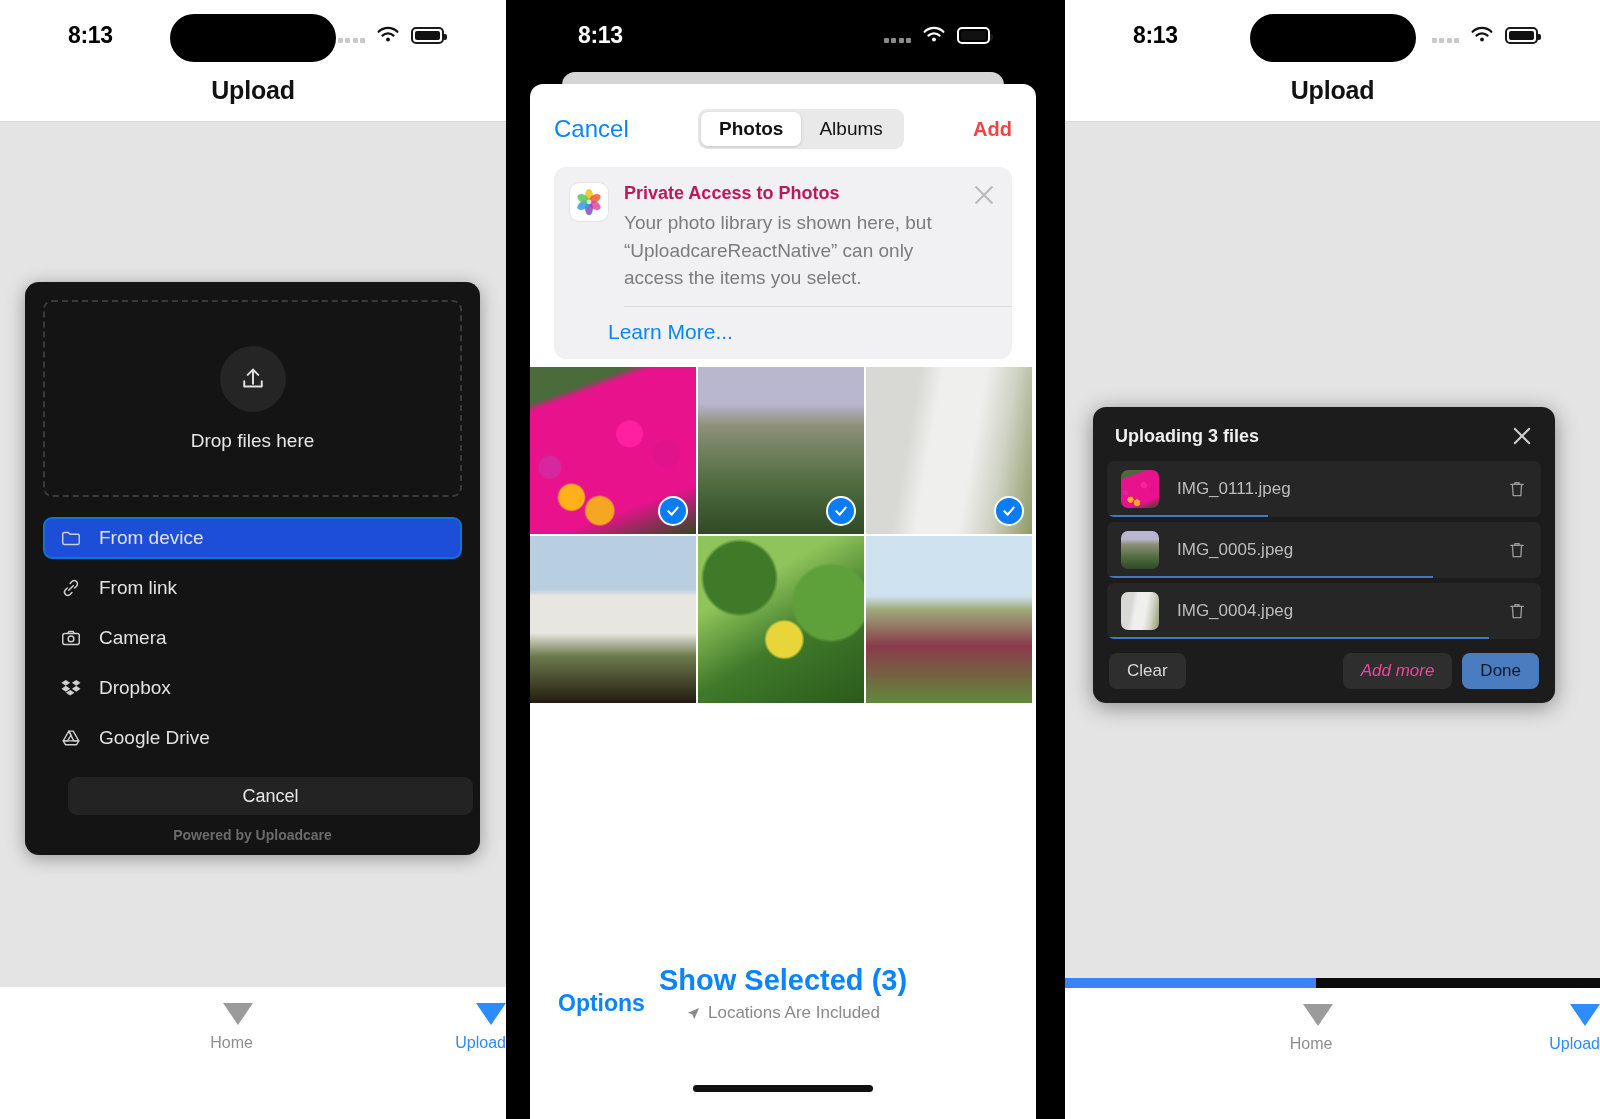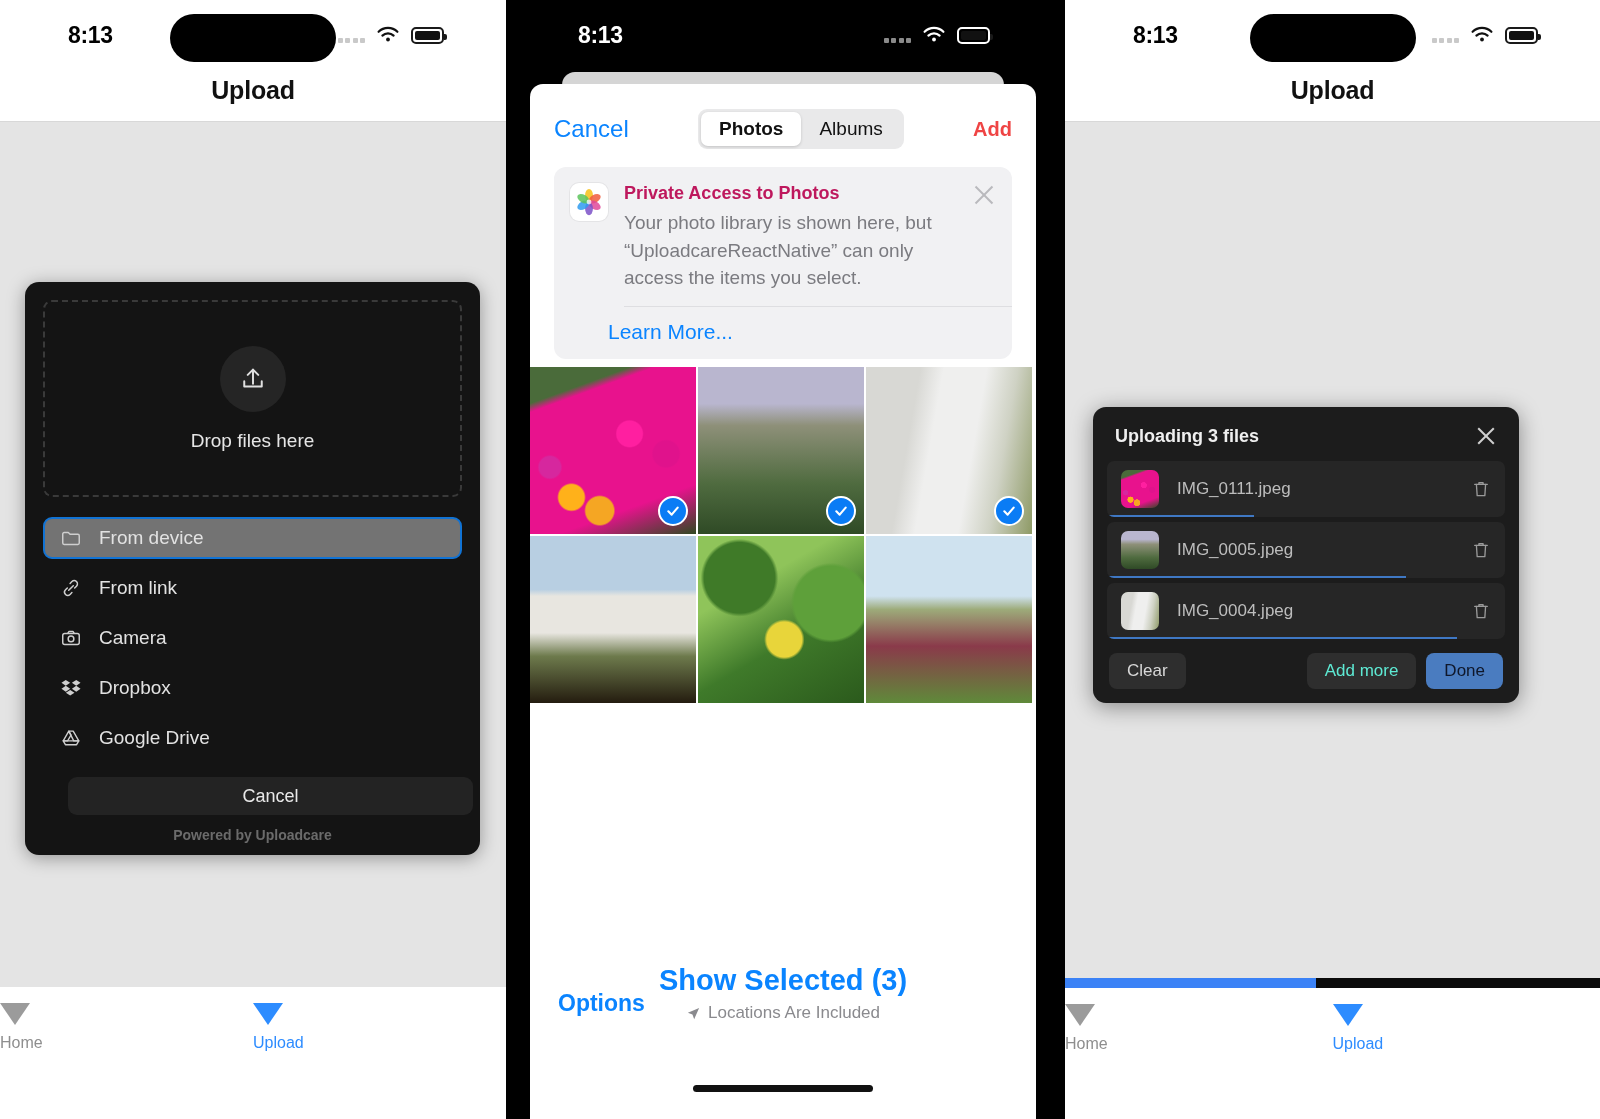--- a/index.html
+++ b/index.html
@@ -94,7 +94,7 @@
 
   
   .ul-dialog {
-    position: absolute; left: 28px; top: 0px; width: 426px;
+    position: absolute; left: 28px; top: 0px; width: 462px;
     background: #1c1c1c; border-radius: 13px; padding: 14px 14px 12px 14px;
     box-shadow: 0 4px 22px rgba(0,0,0,.4);
   }

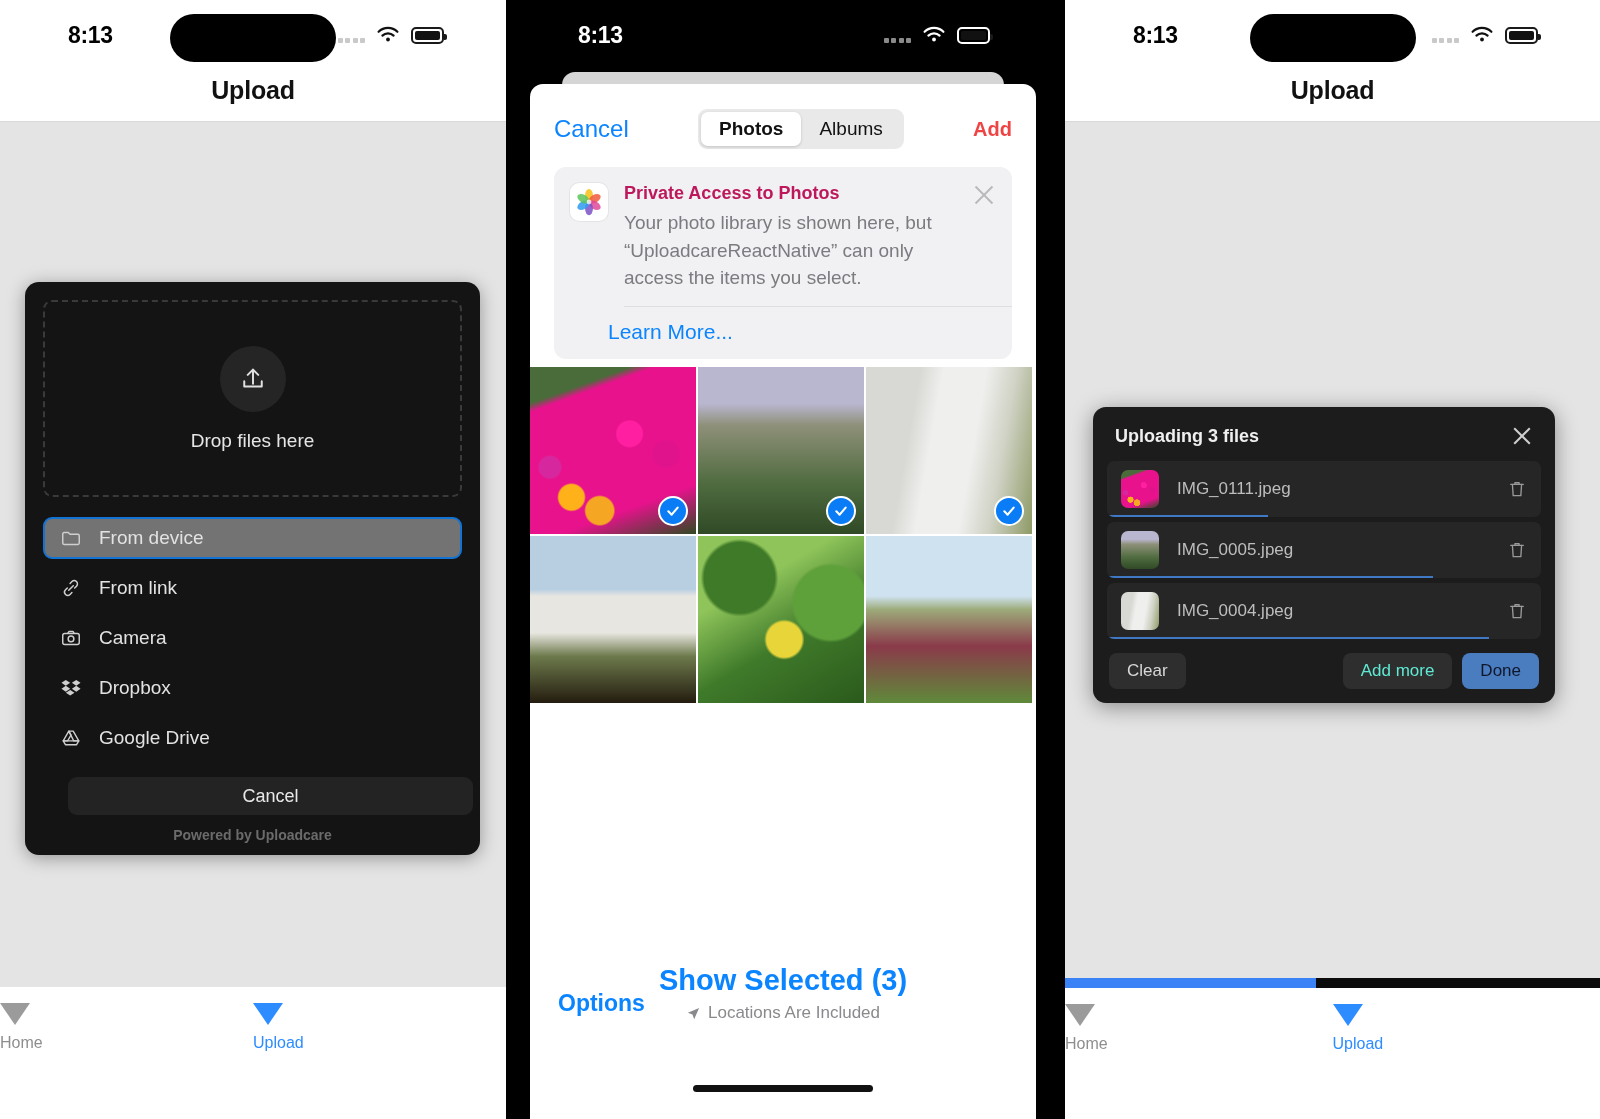--- a/index.html
+++ b/index.html
@@ -66,7 +66,7 @@
     height: 42px; padding: 0 14px; border-radius: 9px; margin-bottom: 0px;
     border: 2px solid transparent;
   }
-  .uc-item.sel { border-color: #1173d4; background: #737373; margin-top: 20px; }
+  .uc-item.sel { border-color: #1173d4; background: #1d4ed8; margin-top: 20px; }
   .uc-item .lbl { font-size: 19px; color: #e2e2e2; }
   .uc-item .ico { width: 24px; height: 24px; display:flex; align-items:center; justify-content:center; }
   .uc-sep { height: 8px; }

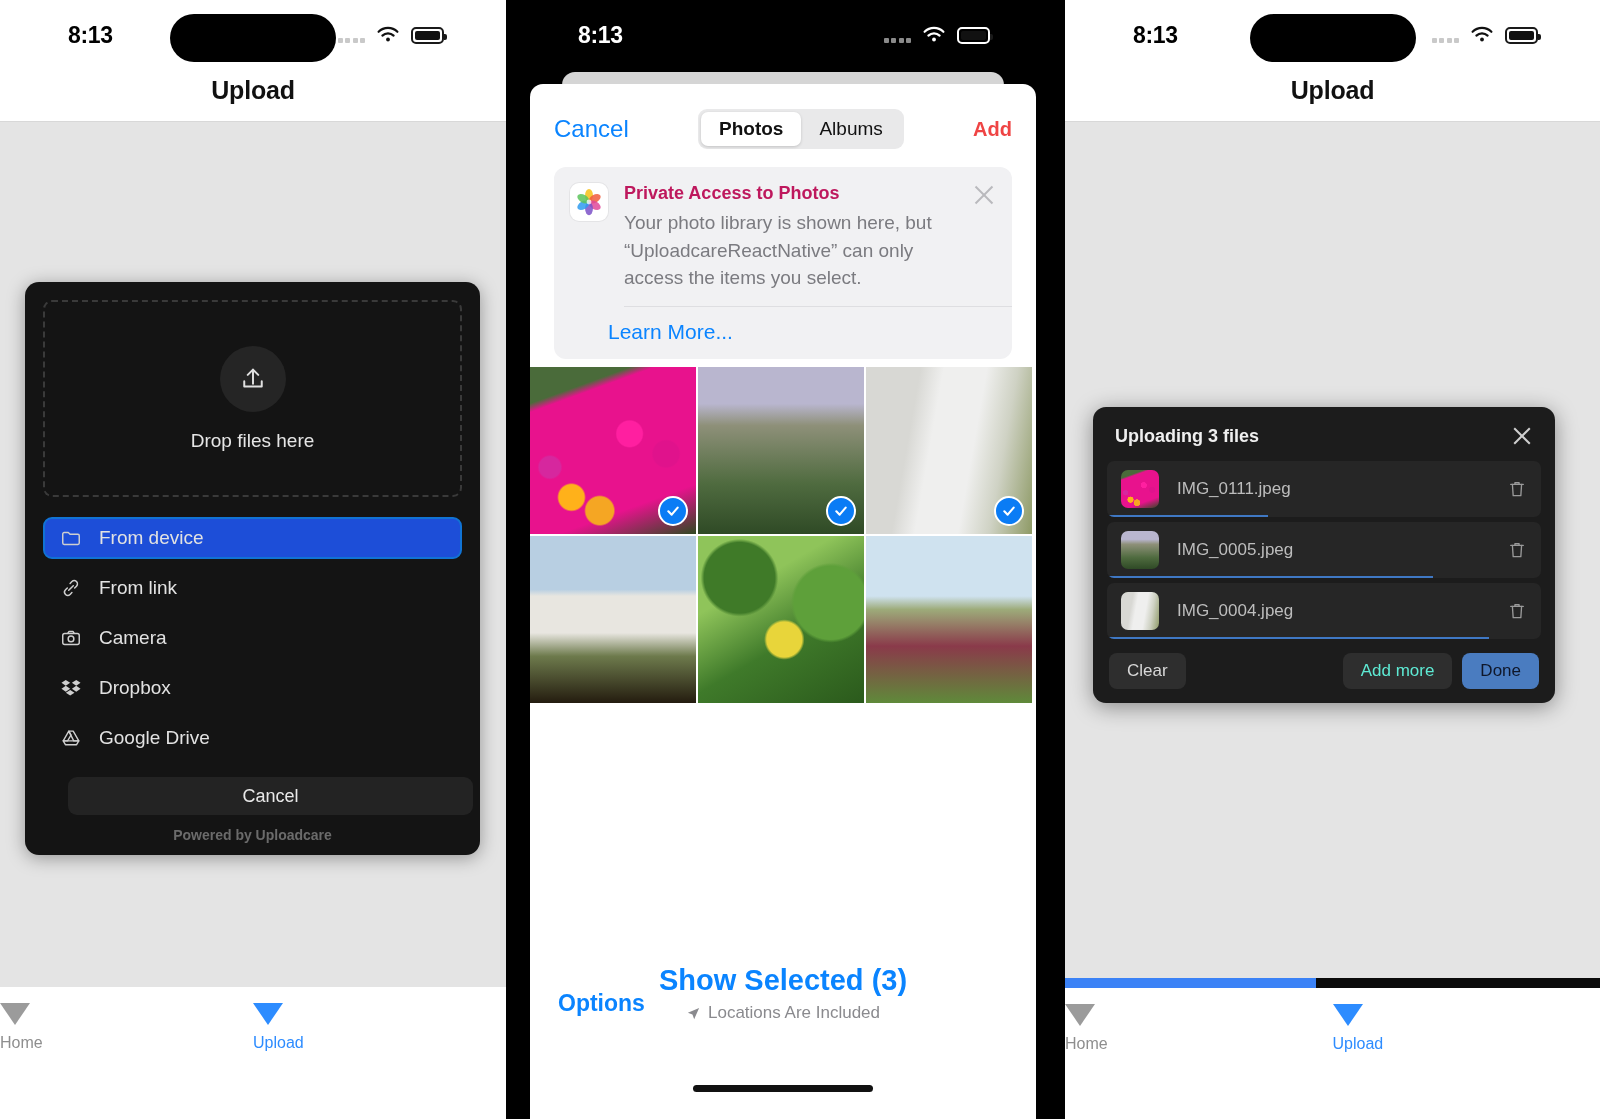--- a/index.html
+++ b/index.html
@@ -111,7 +111,7 @@
   .ul-foot { display: flex; align-items: center; padding: 9px 2px 2px 2px; }
   .ul-btn { height: 36px; padding: 0 18px; border-radius: 8px; font-size: 17px; display: flex; align-items: center; justify-content: center; border: none; font-family: inherit; }
   .ul-clear { background: #2e2e2e; color: #d8d8d8; }
-  .ul-addmore { background: #2e2e2e; color: #5eead4; margin-left: auto; }
+  .ul-addmore { background: #2e2e2e; color: #ec4899; margin-left: auto; font-style: italic; }
   .ul-done { background: #4a7cc0; color: #0f172a; margin-left: 10px; }
 
   

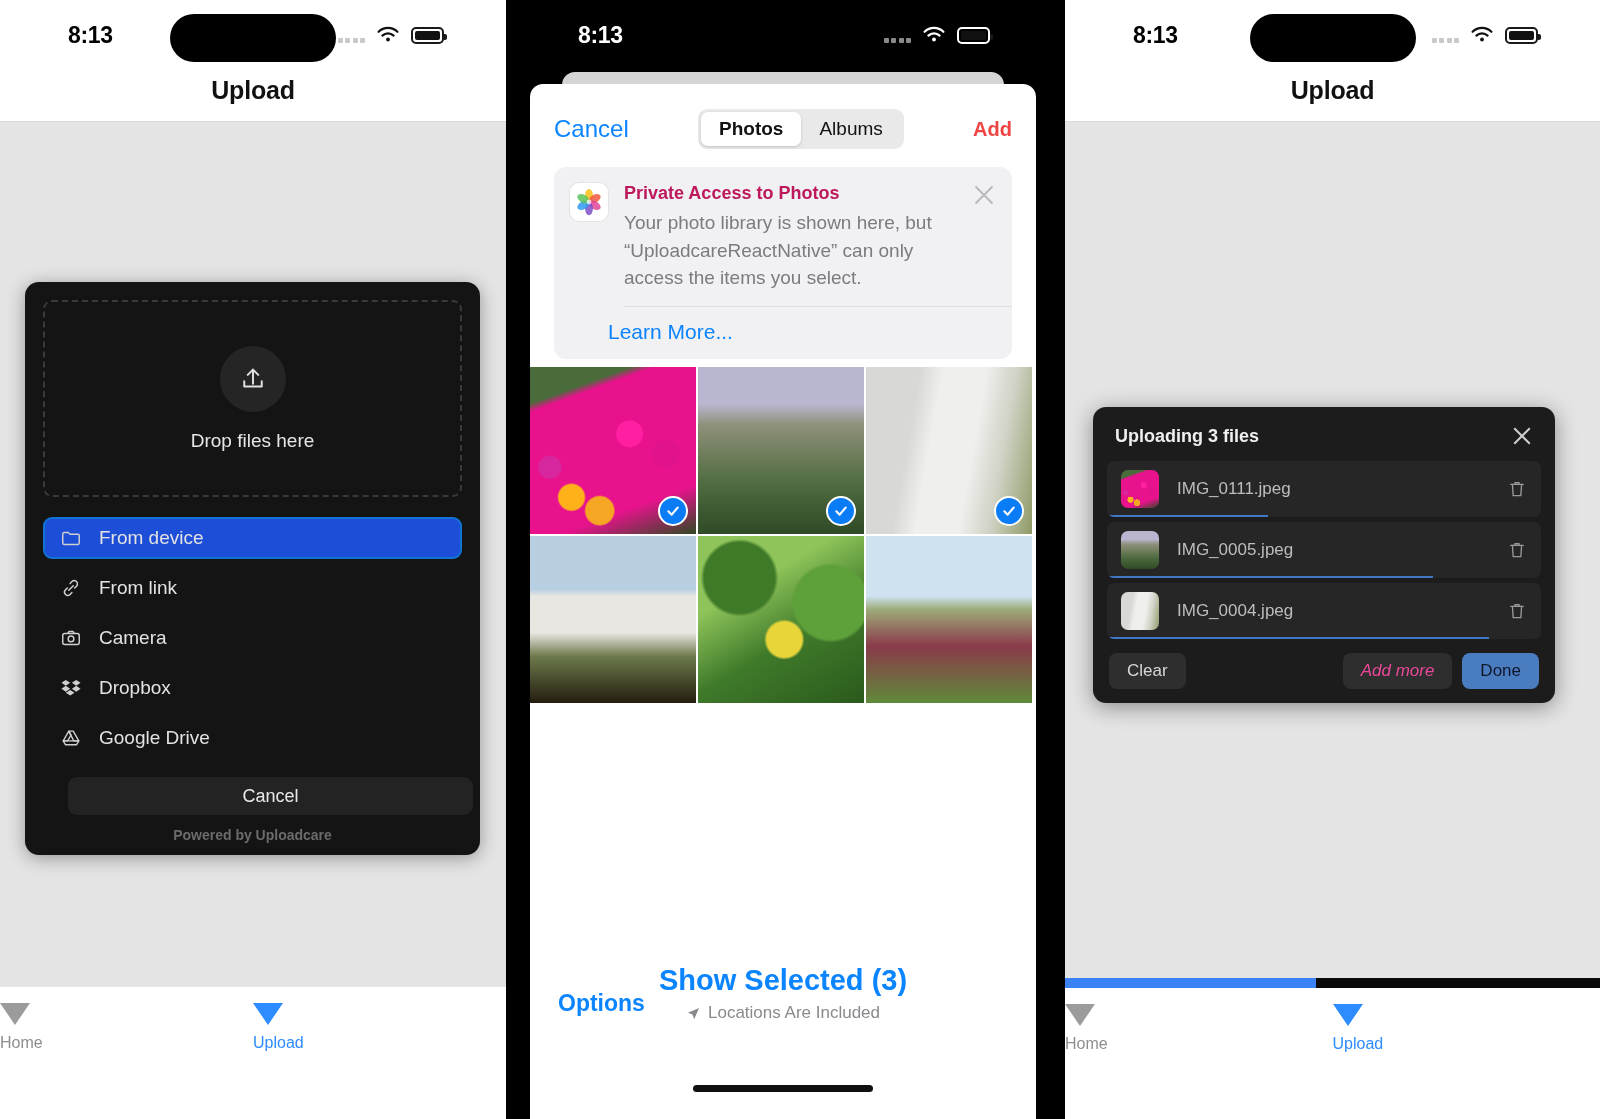--- a/index.html
+++ b/index.html
@@ -82,7 +82,7 @@
   .tabbar { position: relative; height: 178px; background: #ffffff; }
   .p1 .tabbar, .p3 .tabbar { height: 178px; }
   .tabs { display: flex; padding-top: 16px; }
-  .tab { flex: 1; display: flex; flex-direction: column; align-items: flex-start; gap: 9px; }
+  .tab { flex: 1; display: flex; flex-direction: column; align-items: flex-end; gap: 9px; }
   .tri { width: 0; height: 0; border-left: 15px solid transparent; border-right: 15px solid transparent; border-top: 22px solid #9b9b9b; }
   .tri.on { border-top-color: #2d8cff; }
   .tab .t { font-size: 16px; color: #8e8e8e; }

